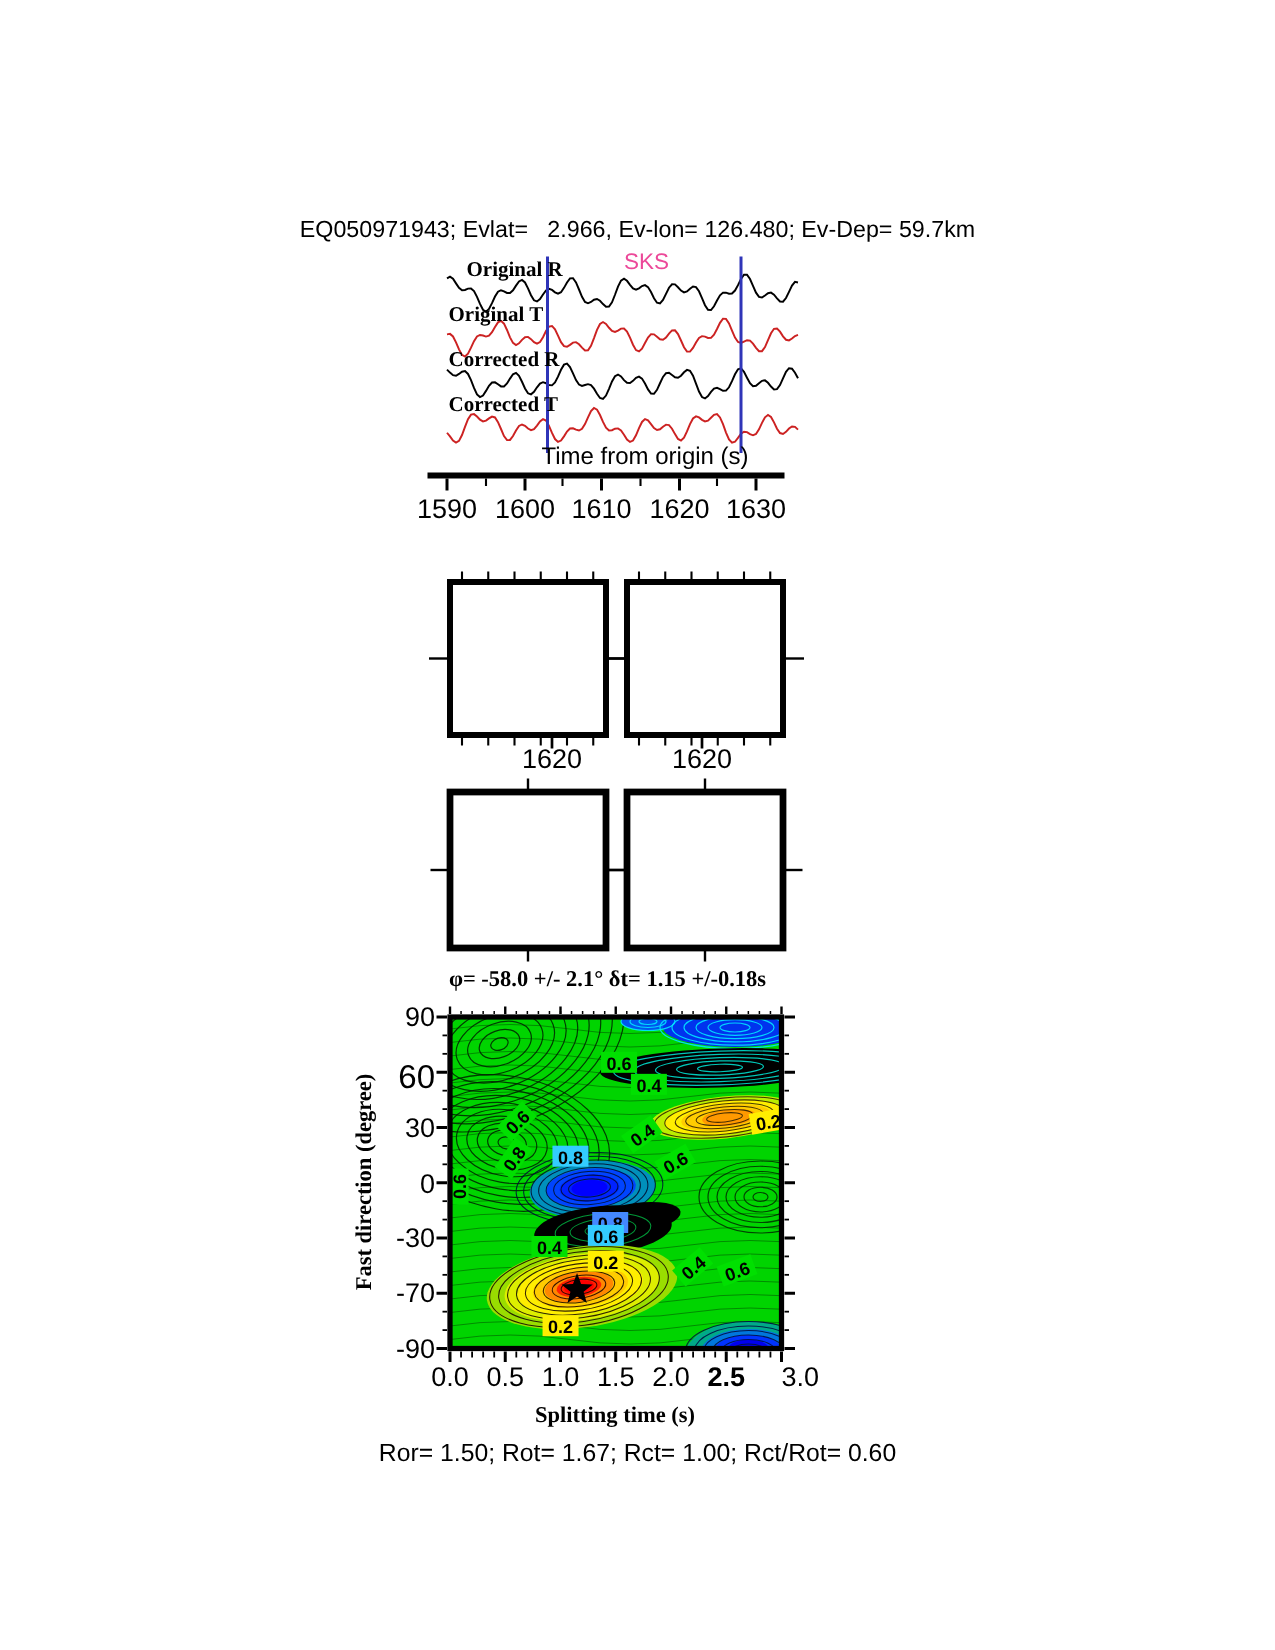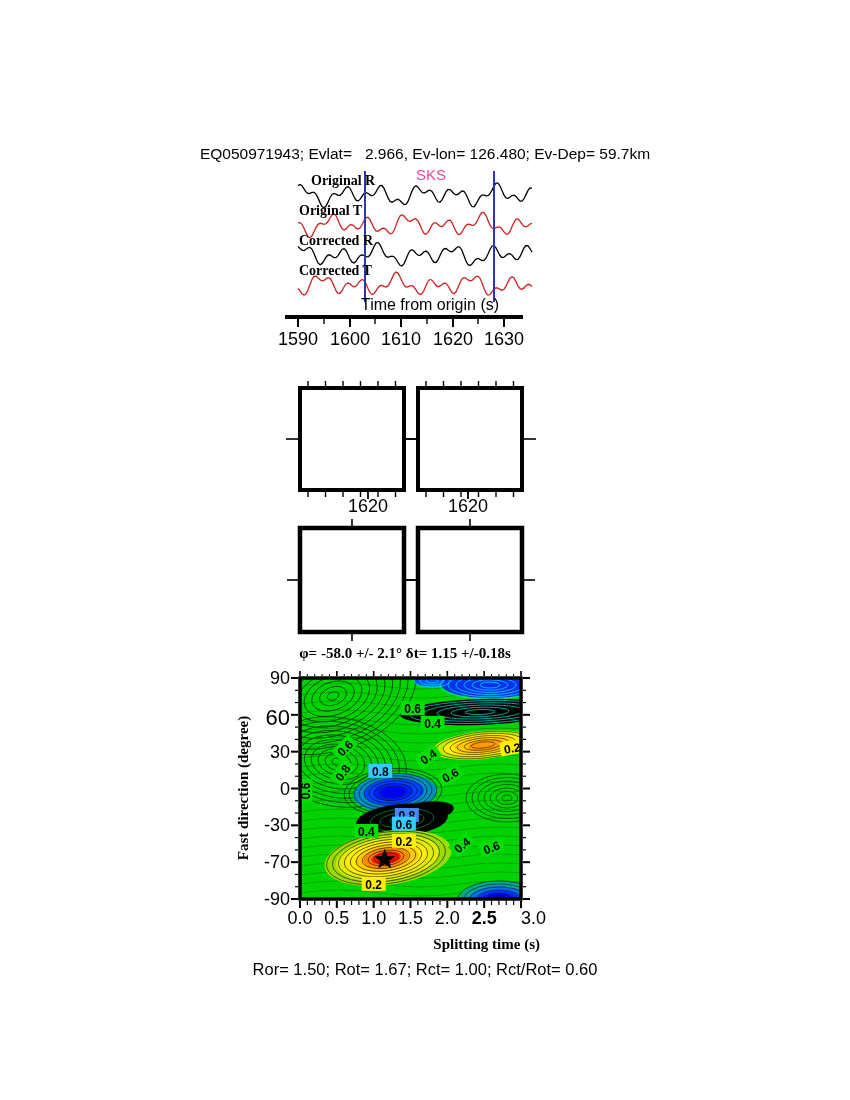--- a/index.html
+++ b/index.html
@@ -437,7 +437,7 @@
 
   <div class="txt serifb" style="left:133px; top:779px; width:222px; height:18px; text-align:center; font-size:15px; transform:rotate(-90deg);">Fast direction (degree)</div>
 
-  <div class="txt serifb" style="left:280px; top:936px; width:260px; text-align:right; font-size:15px;">Splitting time (s)</div>
+  <div class="txt serifb" style="left:280px; top:936px; width:260px; text-align:center; font-size:15px;">Splitting time (s)</div>
 
   <div class="txt" style="left:100px; top:960px; width:650px; text-align:center; font-size:16.5px;">Ror= 1.50; Rot= 1.67; Rct= 1.00; Rct/Rot= 0.60</div>
 <div class="txt" style="left: 273px; top: 329px; width: 50px; text-align: center; font-size: 18px;">1590</div>

